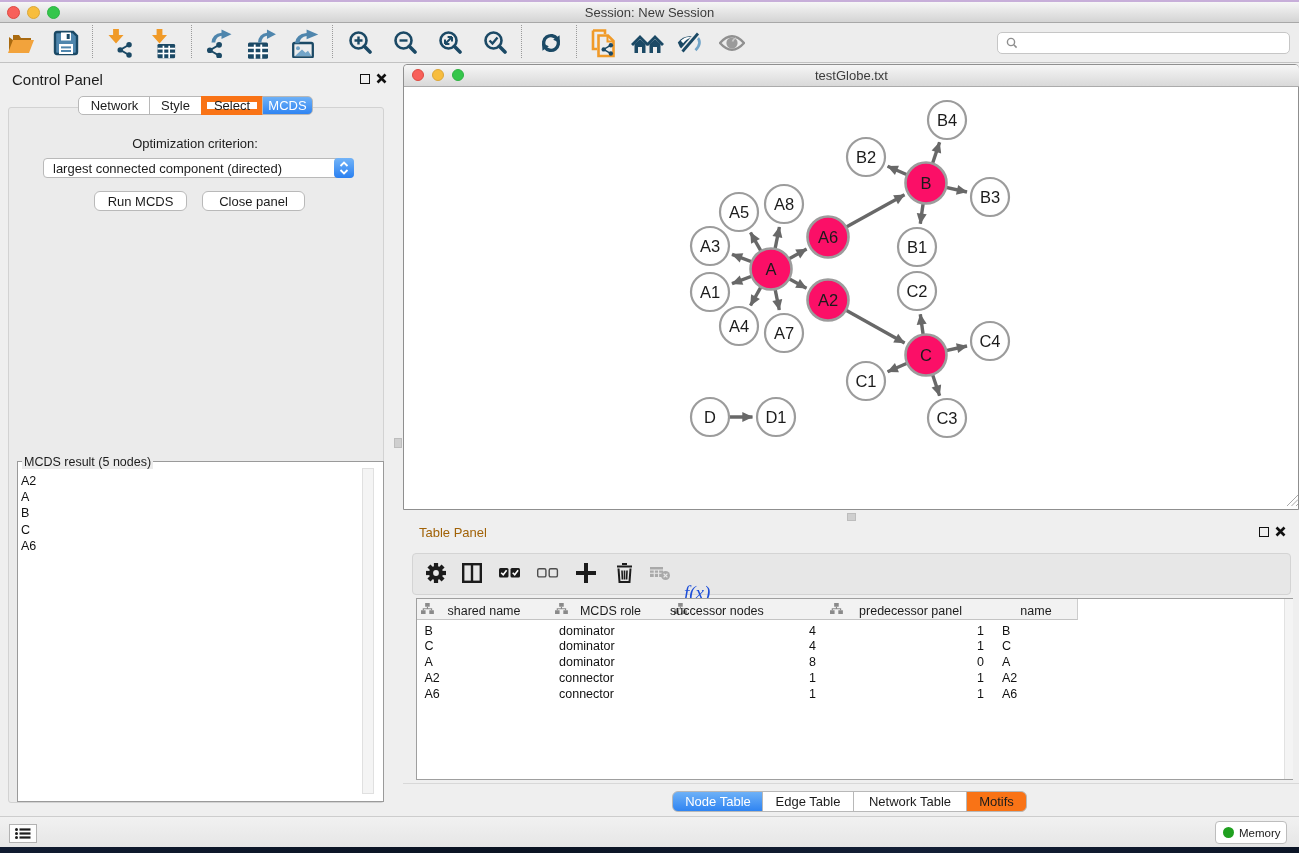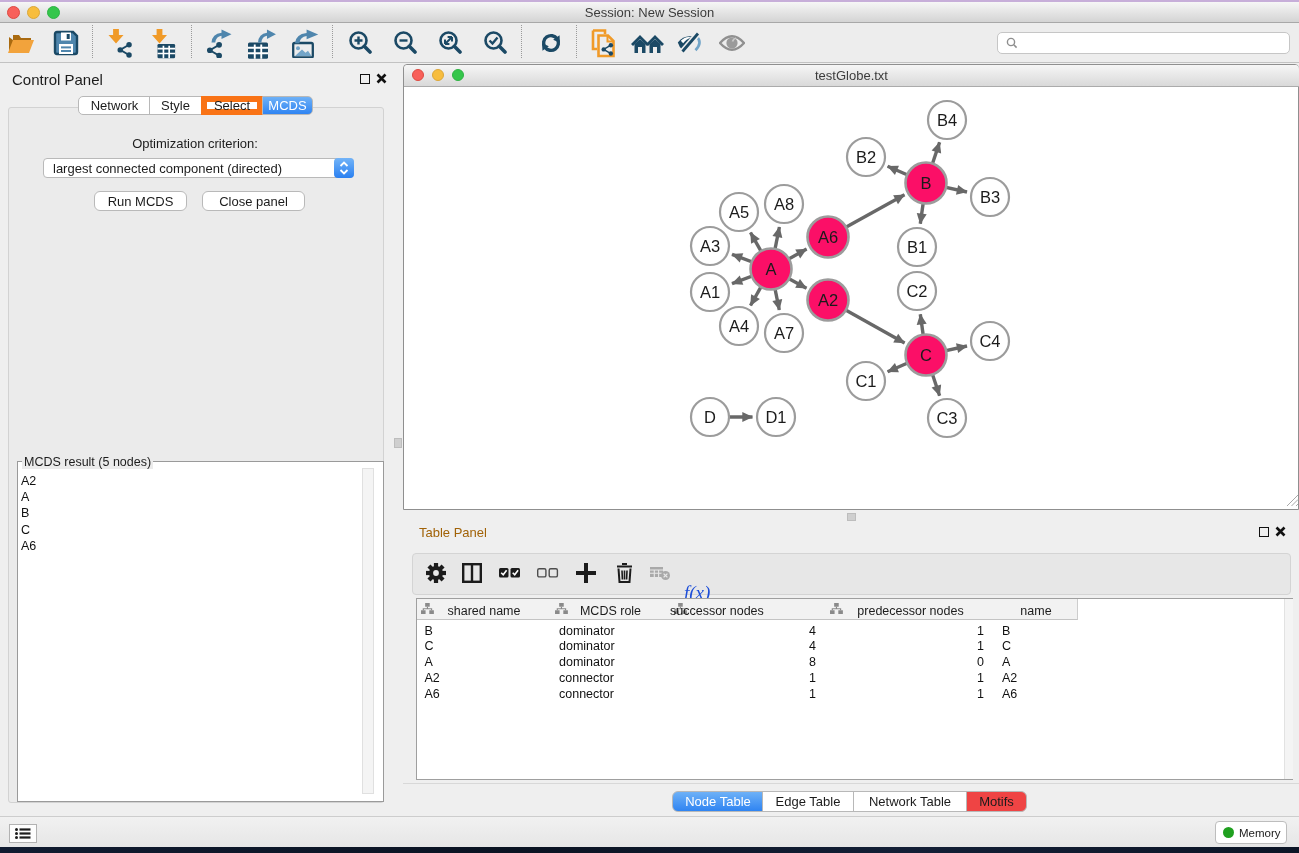--- a/index.html
+++ b/index.html
@@ -341,7 +341,7 @@
       <path d="M6.2 3.6 V5.5 M2.2 7 V5.5 H10.2 V7" stroke="#8a8a8a" stroke-width="1.1" fill="none"></path>
     </g>
   </svg>
-<div style="position:absolute;left:826px;top:604px;width:169px;text-align:center;font-size:12.5px;color:#1c1c1c">predecessor nodes</div>
+<div style="position:absolute;left:826px;top:604px;width:169px;text-align:center;font-size:12.5px;color:#1c1c1c">predecessor panel</div>
 <div style="position:absolute;left:995px;top:599px;width:82px;height:20px;background:#f2f2f2;border-right:1px solid #cdcdcd;border-bottom:1px solid #c4c4c4"></div>
 <div style="position:absolute;left:995px;top:604px;width:82px;text-align:center;font-size:12.5px;color:#1c1c1c">name</div>
 <div style="position:absolute;left:424.5px;top:623.5px;font-size:12.5px;color:#111">B</div>

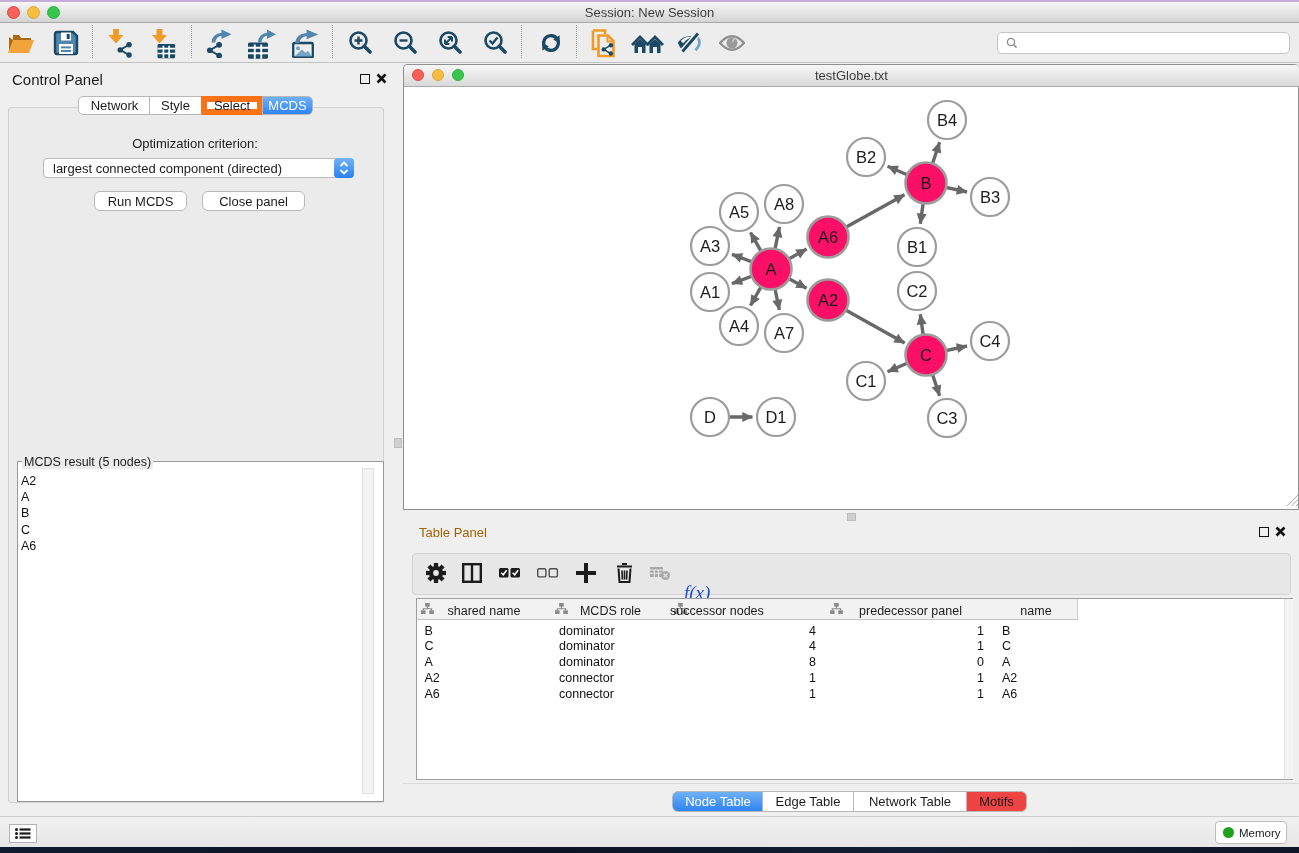--- a/index.html
+++ b/index.html
@@ -374,7 +374,7 @@
 <div style="position:absolute;left:672px;top:791px;width:92px;height:21px;background:linear-gradient(#6eb1f7,#2f84f2);border:1px solid #b8b8b8;border-radius:6px 0px 0px 6px;margin-left:0px;box-sizing:border-box;display:flex;align-items:center;justify-content:center;font-size:13px;color:#fff">Node Table</div>
 <div style="position:absolute;left:763px;top:791px;width:92px;height:21px;background:#fff;border:1px solid #b8b8b8;border-radius:0px 0px 0px 0px;margin-left:-1px;box-sizing:border-box;display:flex;align-items:center;justify-content:center;font-size:13px;color:#1c1c1c">Edge Table</div>
 <div style="position:absolute;left:854px;top:791px;width:114px;height:21px;background:#fff;border:1px solid #b8b8b8;border-radius:0px 0px 0px 0px;margin-left:-1px;box-sizing:border-box;display:flex;align-items:center;justify-content:center;font-size:13px;color:#1c1c1c">Network Table</div>
-<div style="position:absolute;left:967px;top:791px;width:61px;height:21px;background:#ef4444;border:1px solid #b8b8b8;border-radius:0px 6px 6px 0px;margin-left:-1px;box-sizing:border-box;display:flex;align-items:center;justify-content:center;font-size:13px;color:#1c1c1c">Motifs</div>
+<div style="position:absolute;left:967px;top:791px;width:61px;height:21px;background:#f97316;border:1px solid #b8b8b8;border-radius:0px 6px 6px 0px;margin-left:-1px;box-sizing:border-box;display:flex;align-items:center;justify-content:center;font-size:13px;color:#1c1c1c">Motifs</div>
 
 <div style="position:absolute;left:0;top:816px;width:1299px;height:31px;background:linear-gradient(#f1f1f1,#e6e6e6);border-top:1px solid #cdcdcd;box-sizing:border-box"></div>
 <div style="position:absolute;left:9px;top:824px;width:28px;height:19px;background:#fdfdfd;border:1px solid #b2b2b2;box-sizing:border-box"></div>

